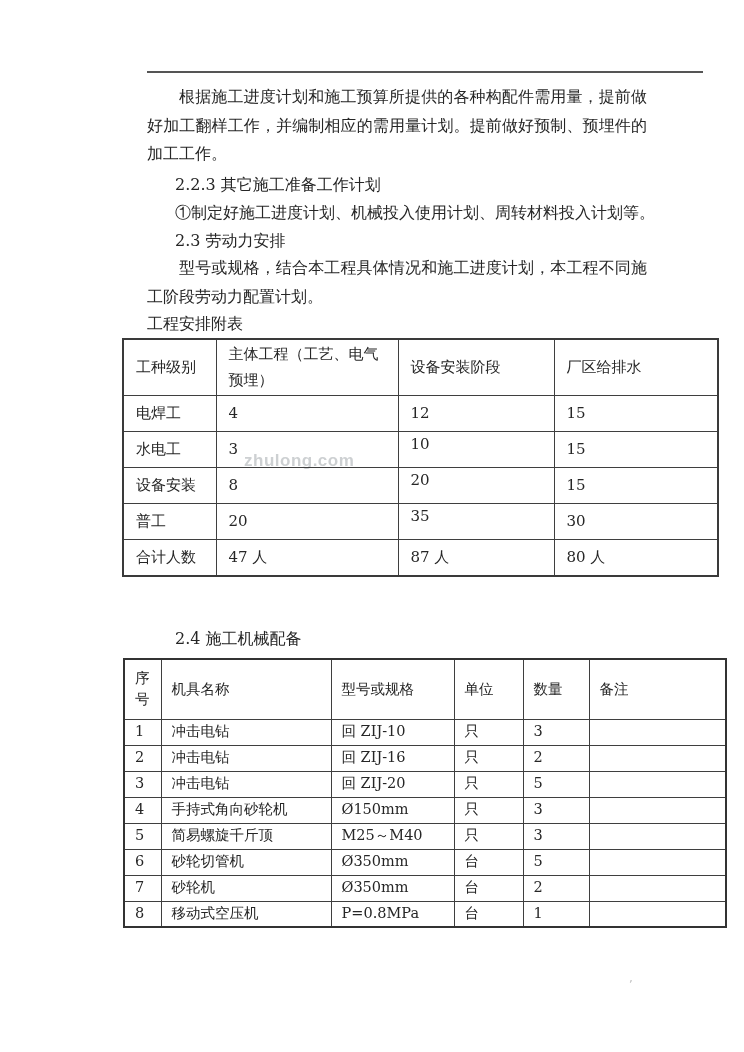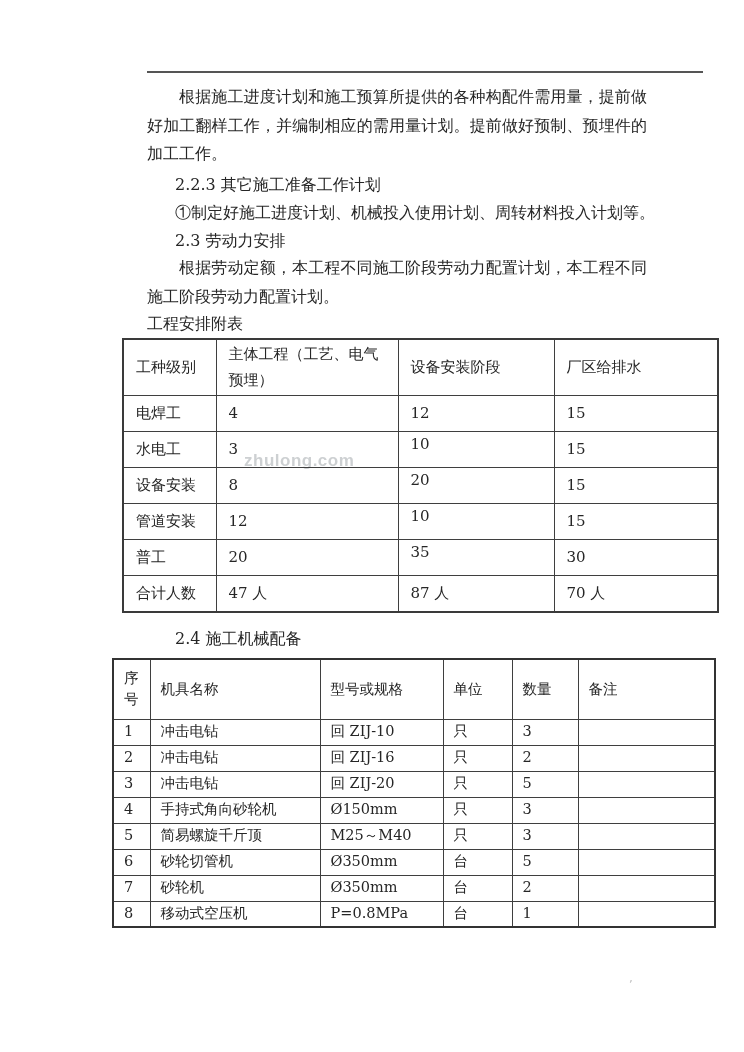--- a/index.html
+++ b/index.html
@@ -56,7 +56,7 @@
 
 <div id="h23" class="abs h-line">2.3 劳动力安排</div>
 
-<div id="p2" class="abs bodytext indent">根据劳动定额，本工程不同施工阶段劳动力配置计划，本工程不同施工阶段劳动力配置计划。</div>
+<div id="p2" class="abs bodytext indent">型号或规格，结合本工程具体情况和施工进度计划，本工程不同施工阶段劳动力配置计划。</div>
 
 <div id="t1title" class="abs h-line">工程安排附表</div>
 

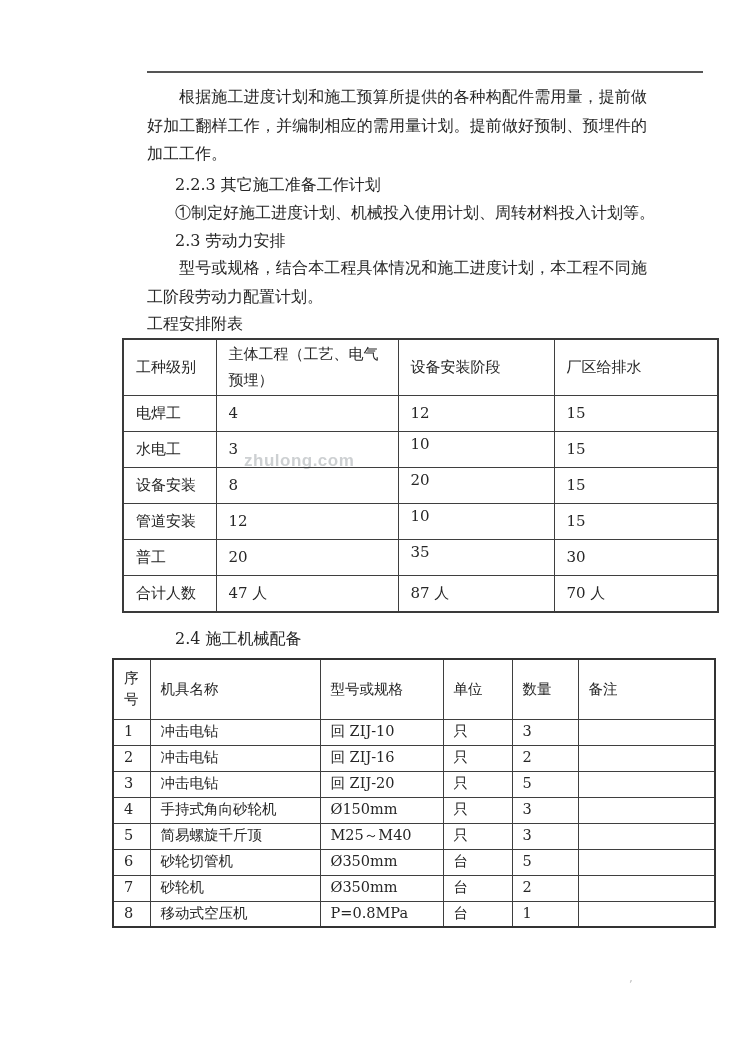--- a/index.html
+++ b/index.html
@@ -90,12 +90,6 @@
     <td>设备安装</td>
     <td>8</td>
     <td class="top-num">20</td>
-    <td>15</td>
-  </tr>
-  <tr class="row">
-    <td>管道安装</td>
-    <td>12</td>
-    <td class="top-num">10</td>
     <td>15</td>
   </tr>
   <tr class="row">

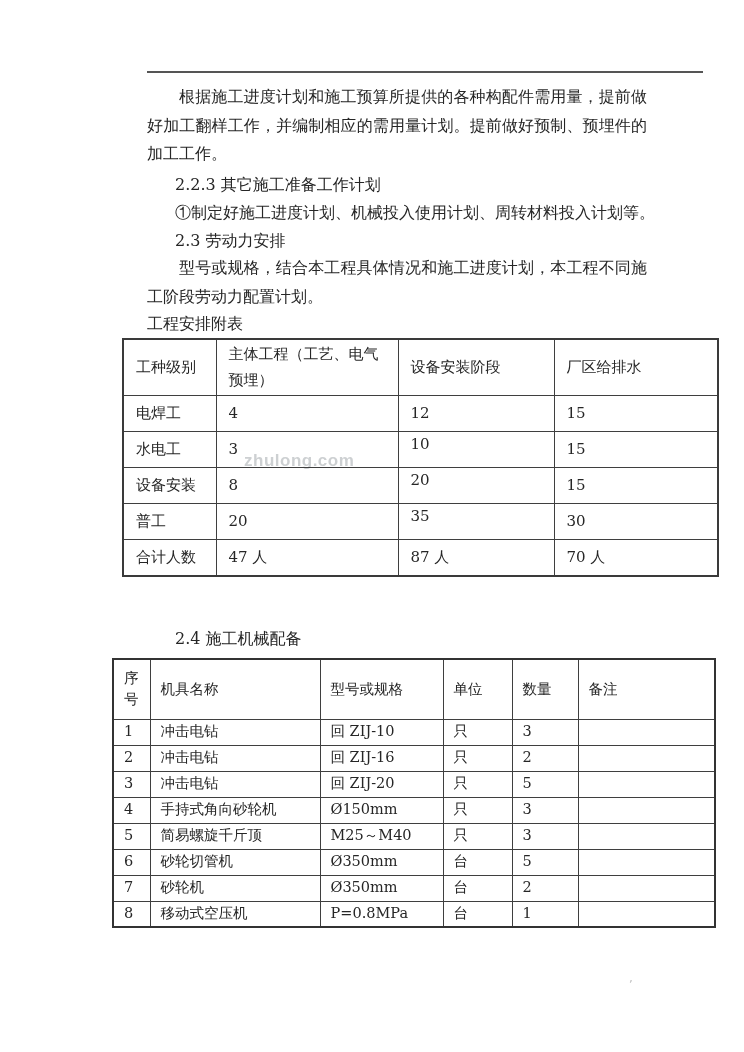--- a/index.html
+++ b/index.html
@@ -102,7 +102,7 @@
     <td>合计人数</td>
     <td>47 人</td>
     <td>87 人</td>
-    <td>70 人</td>
+    <td>80 人</td>
   </tr>
 </tbody>
   </table>

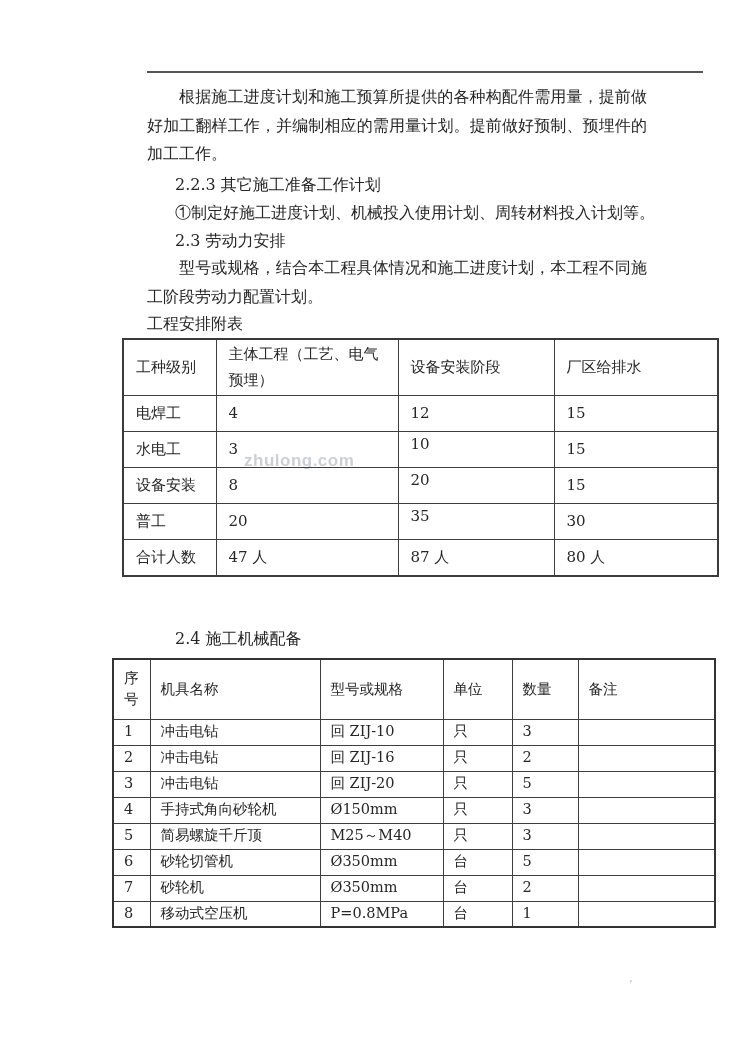--- a/index.html
+++ b/index.html
@@ -35,7 +35,7 @@
   #labor-table tr.hdr{height:56px;margin-top:11px;}
   #labor-table tr.row{height:36px;}
   #labor-table td.top-num{vertical-align:top;padding-top:3px;line-height:1.2;}
-  #machine-table{left:112px;top:658px;width:602px;font-size:14.5px;border:2px solid #333;}
+  #machine-table{left:123px;top:658px;width:602px;font-size:14.5px;border:2px solid #333;}
   #machine-table td{padding:1px 4px 1px 10px;line-height:1.45;}
   #machine-table tr.hdr{height:60px;}
   #machine-table tr.row{height:26px;}

